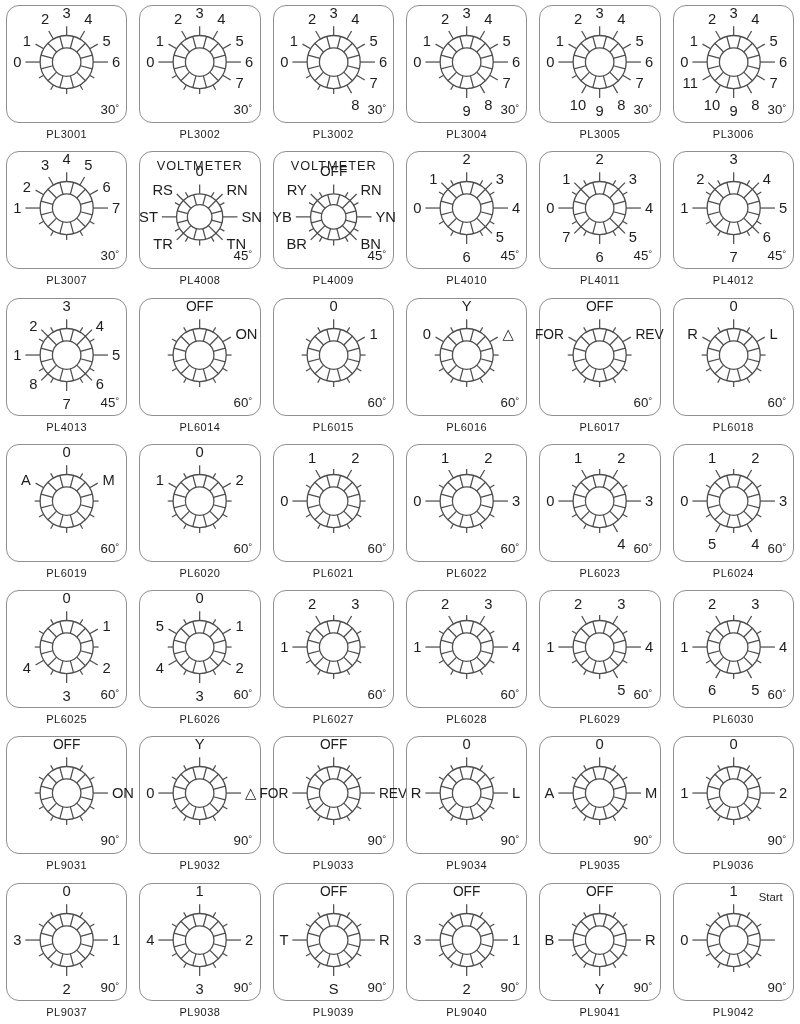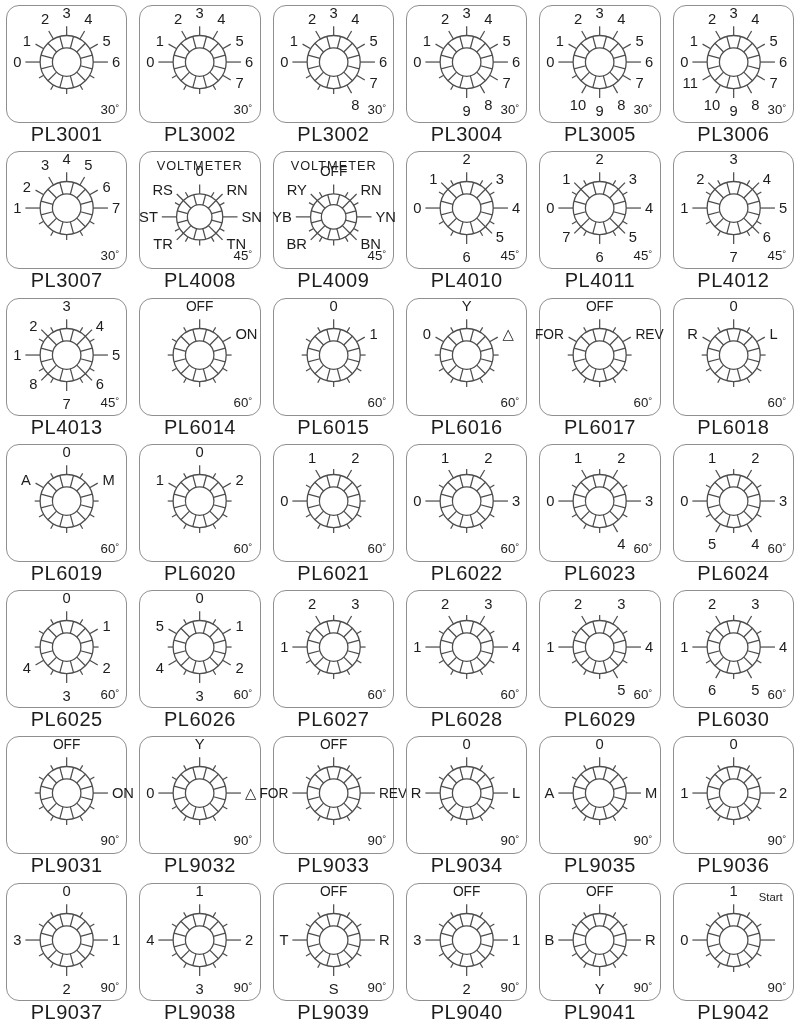--- a/index.html
+++ b/index.html
@@ -11,7 +11,7 @@
   .box{width:100%;height:118px;border:1.4px solid #8f8f8f;border-radius:13px;
        box-sizing:border-box;background:#fff;position:relative;}
   .box svg{display:block;width:100%;height:100%;overflow:visible;}
-  .part{font-size:20px;color:#1d1d1d;text-align:left;line-height:23px;
+  .part{font-size:11px;color:#1d1d1d;text-align:left;line-height:23px;
         letter-spacing:.5px;white-space:nowrap;}
   svg text{stroke:none;}
 </style>

